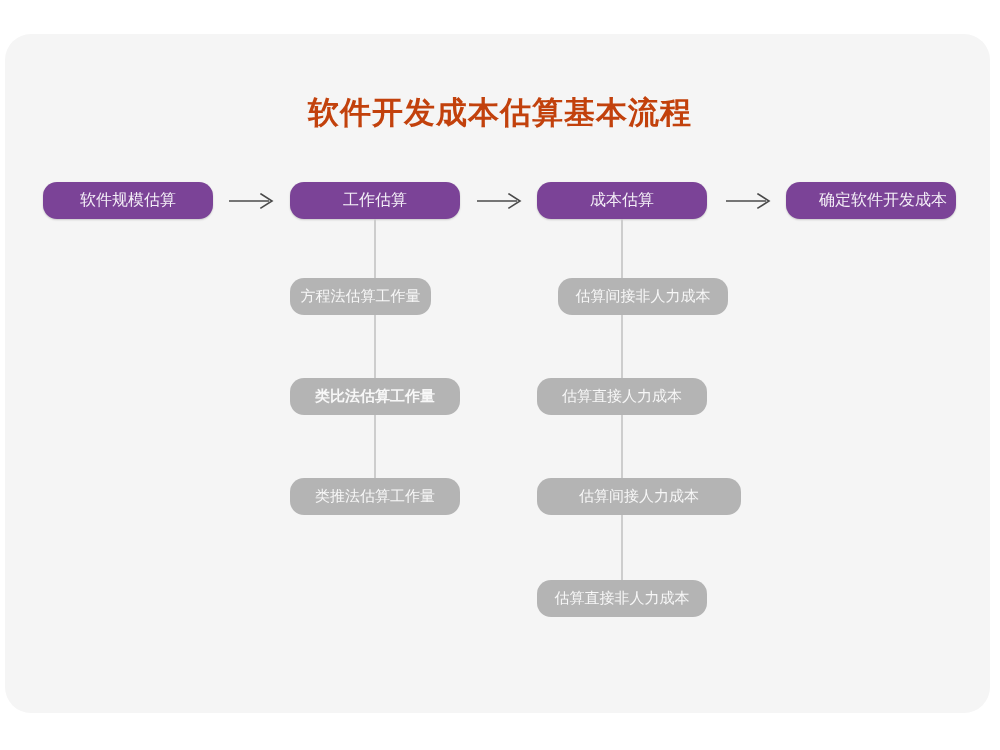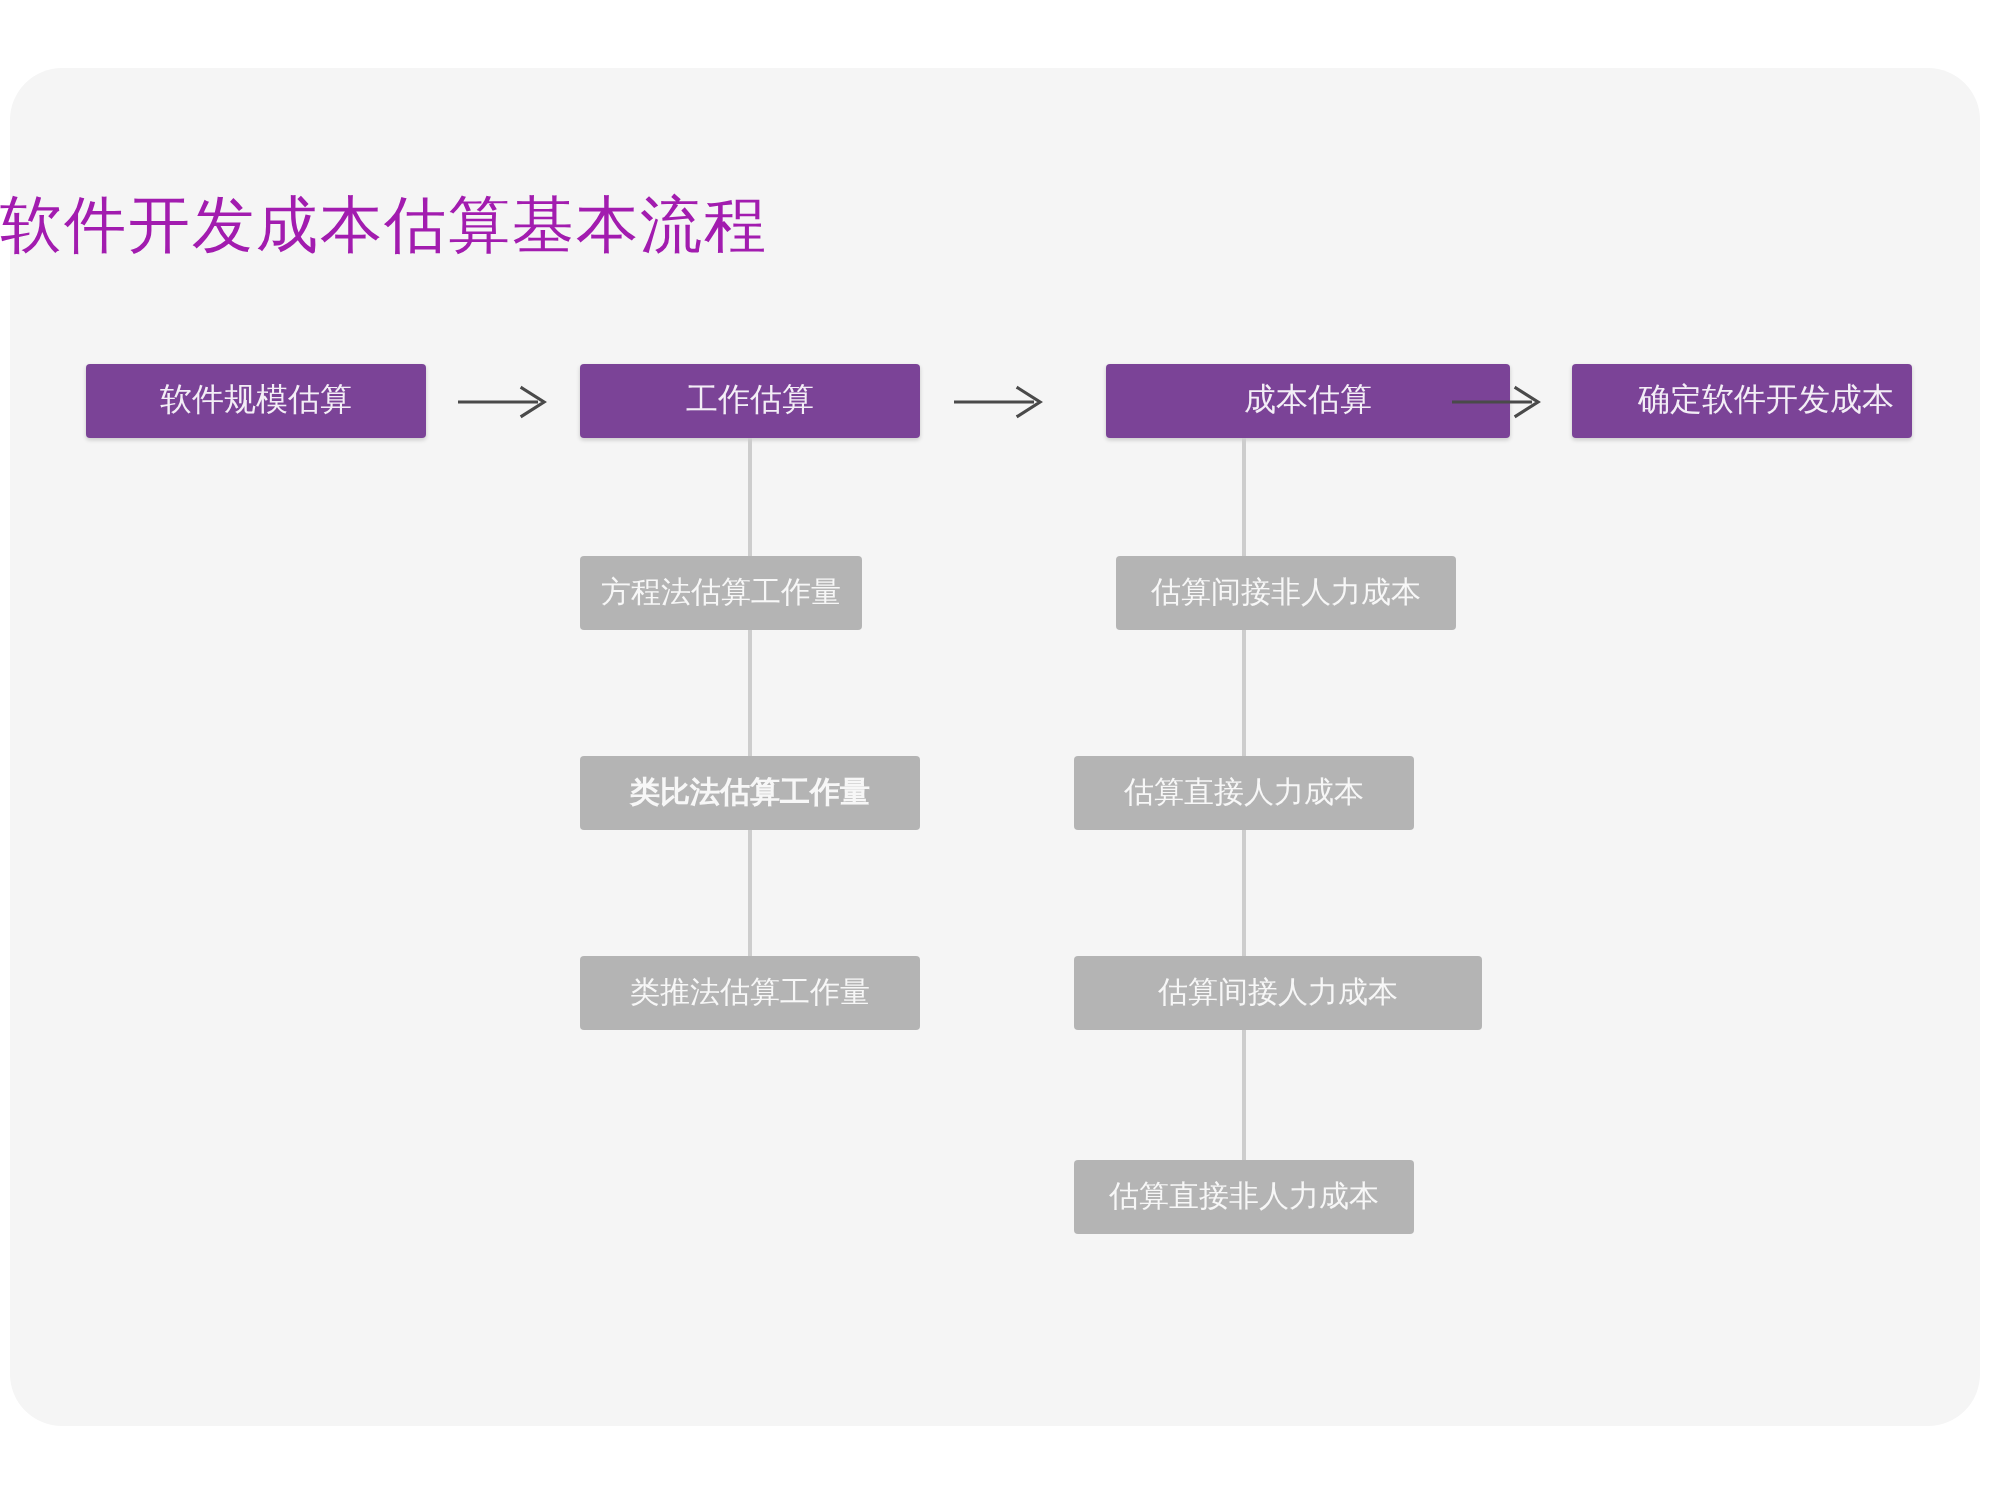--- a/index.html
+++ b/index.html
@@ -38,11 +38,13 @@
     left: 0;
     top: 92px;
     width: 1000px;
+    text-align: center;
     font-size: 31px;
     line-height: 42px;
-    color: #a21caf;
+    color: #c2410c;
     letter-spacing: 1px;
     white-space: nowrap;
+    font-weight: bold;
   }
 
   

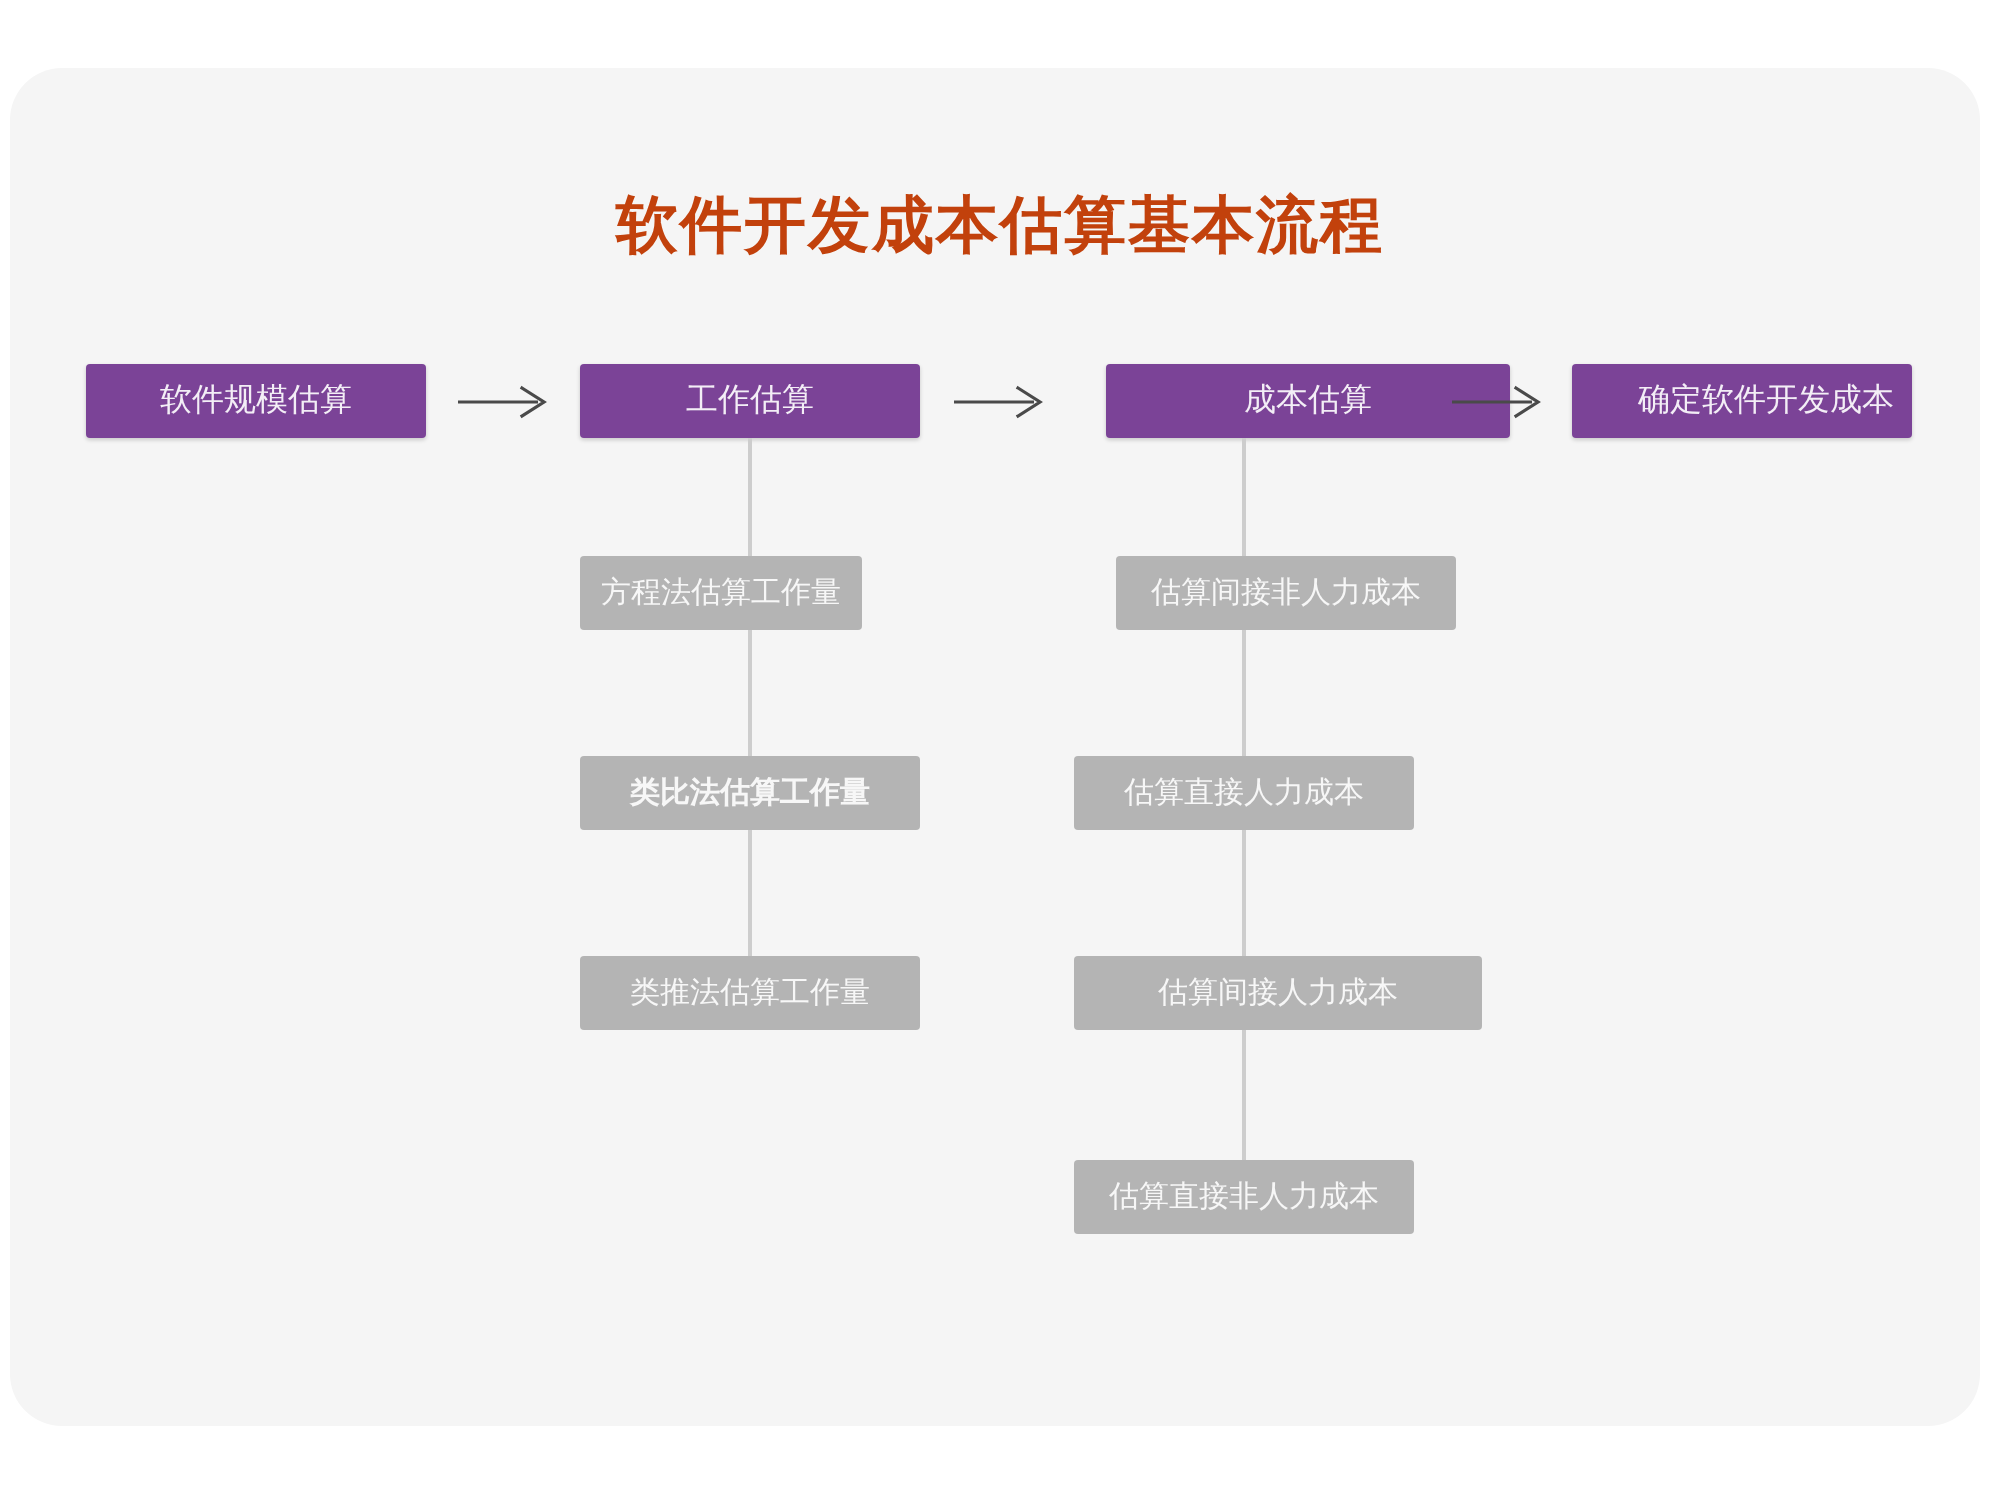--- a/index.html
+++ b/index.html
@@ -54,7 +54,7 @@
     display: flex;
     align-items: center;
     justify-content: center;
-    border-radius: 2px;
+    border-radius: 14px;
     white-space: nowrap;
     user-select: none;
   }

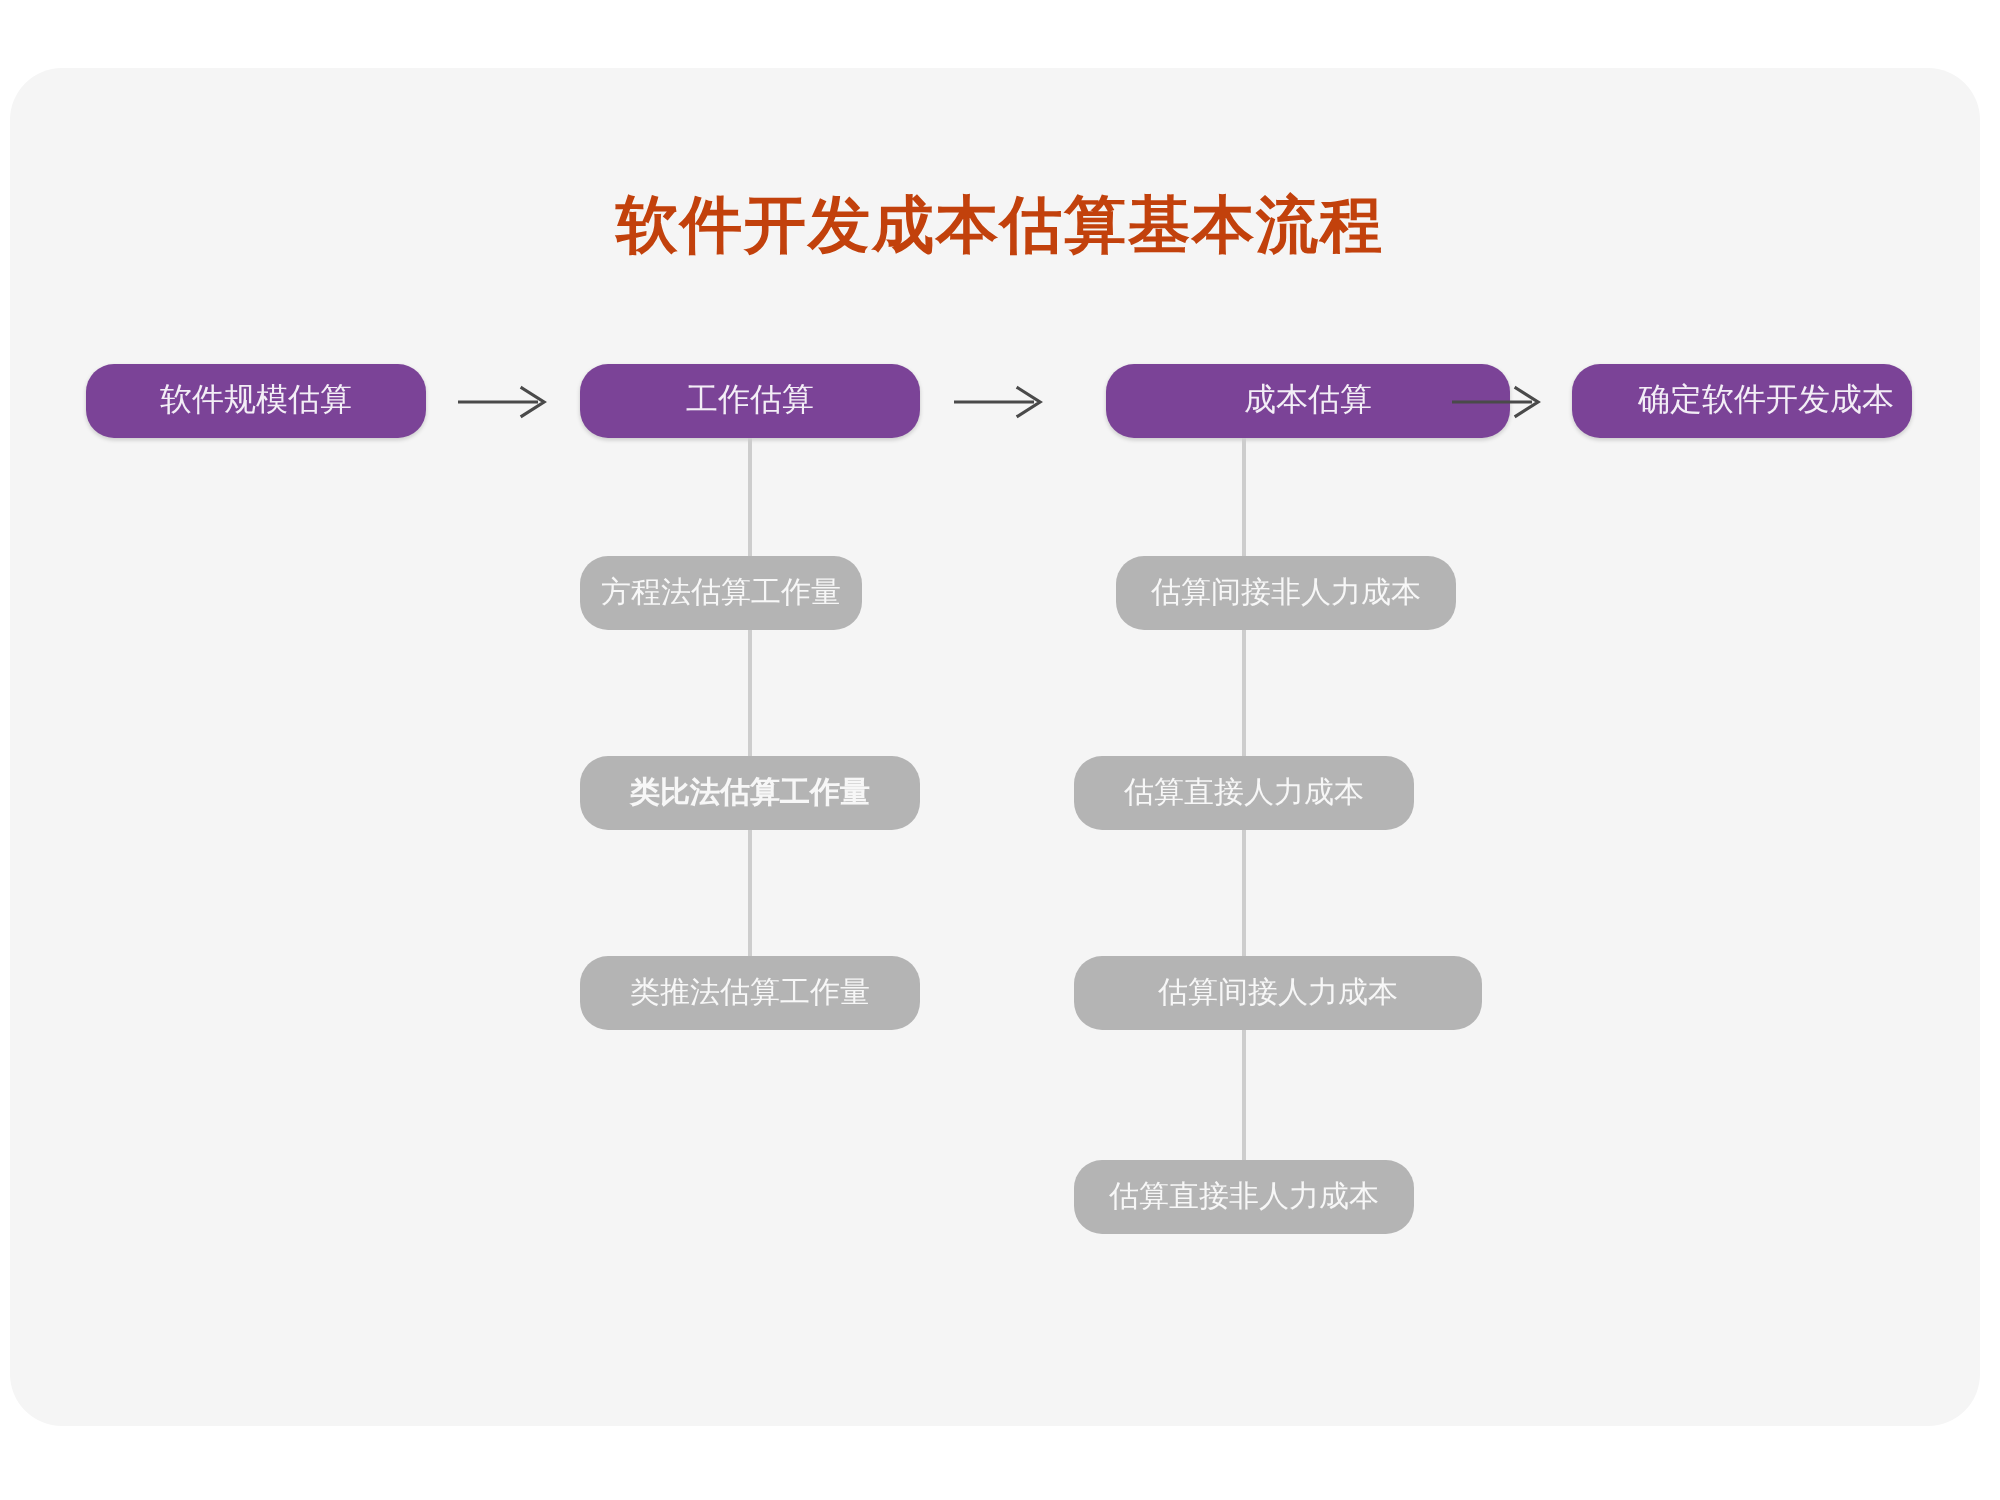--- a/index.html
+++ b/index.html
@@ -96,7 +96,7 @@
 
   <div class="node primary" style="left:290px; top:182px; width:170px; height:37px;">工作估算</div>
 
-  <div class="node primary" style="left:537px; top:182px; width:202px; height:37px;margin-left:16px;">成本估算</div>
+  <div class="node primary" style="left:537px; top:182px; width:170px; height:37px;">成本估算</div>
 
   <div class="node primary" style="left:786px; top:182px; width:170px; height:37px;padding-left:24px;">确定软件开发成本</div>
 

